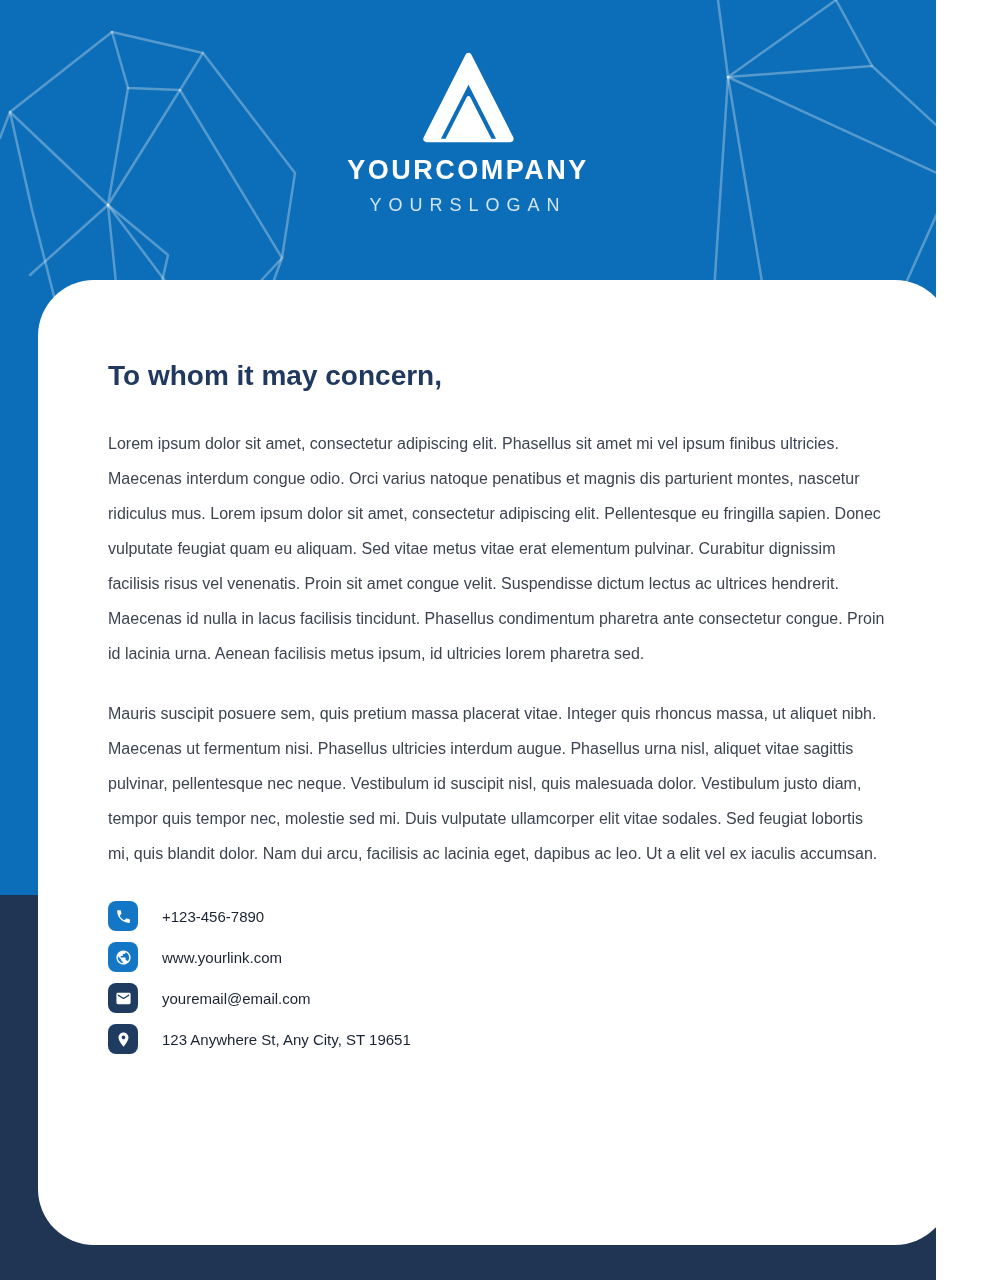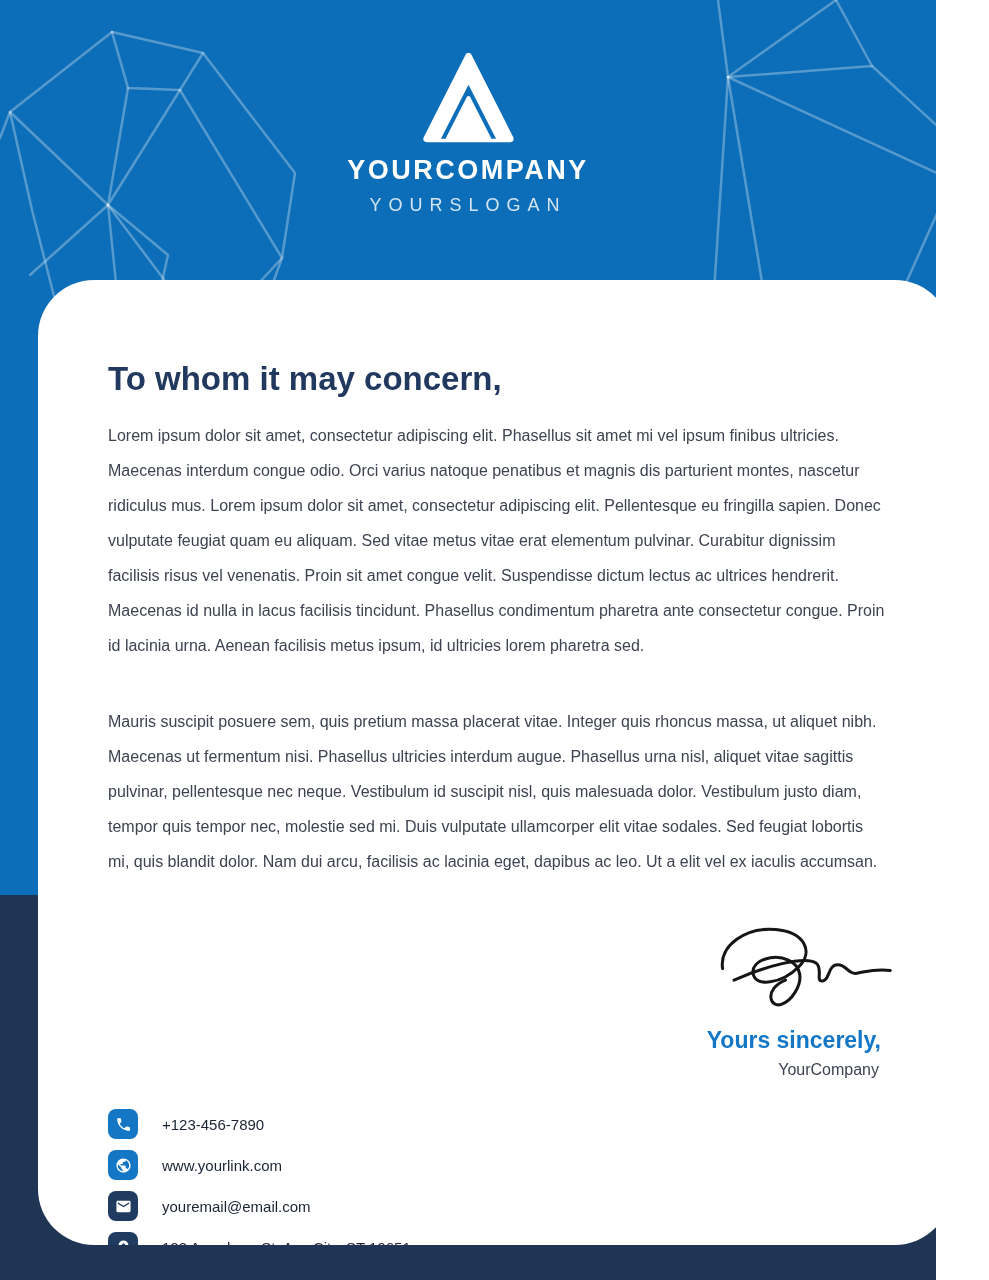--- a/index.html
+++ b/index.html
@@ -18,7 +18,7 @@
   .card { position:absolute; left:38px; top:280px; width:913px; height:965px;
           background:#ffffff; border-radius:56px; padding:80px 70px 0 70px; overflow:hidden; z-index:2; }
 
-  .salutation { color:#21395E; font-size:33px; font-weight:700; margin-bottom:20px; }
+  .salutation { color:#21395E; font-size:28px; font-weight:700; margin-bottom:34px; }
   .body-par { color:#3D4350; font-size:16px; line-height:35px; width:779px; }
   .body-par + .body-par { margin-top:41px; }
 

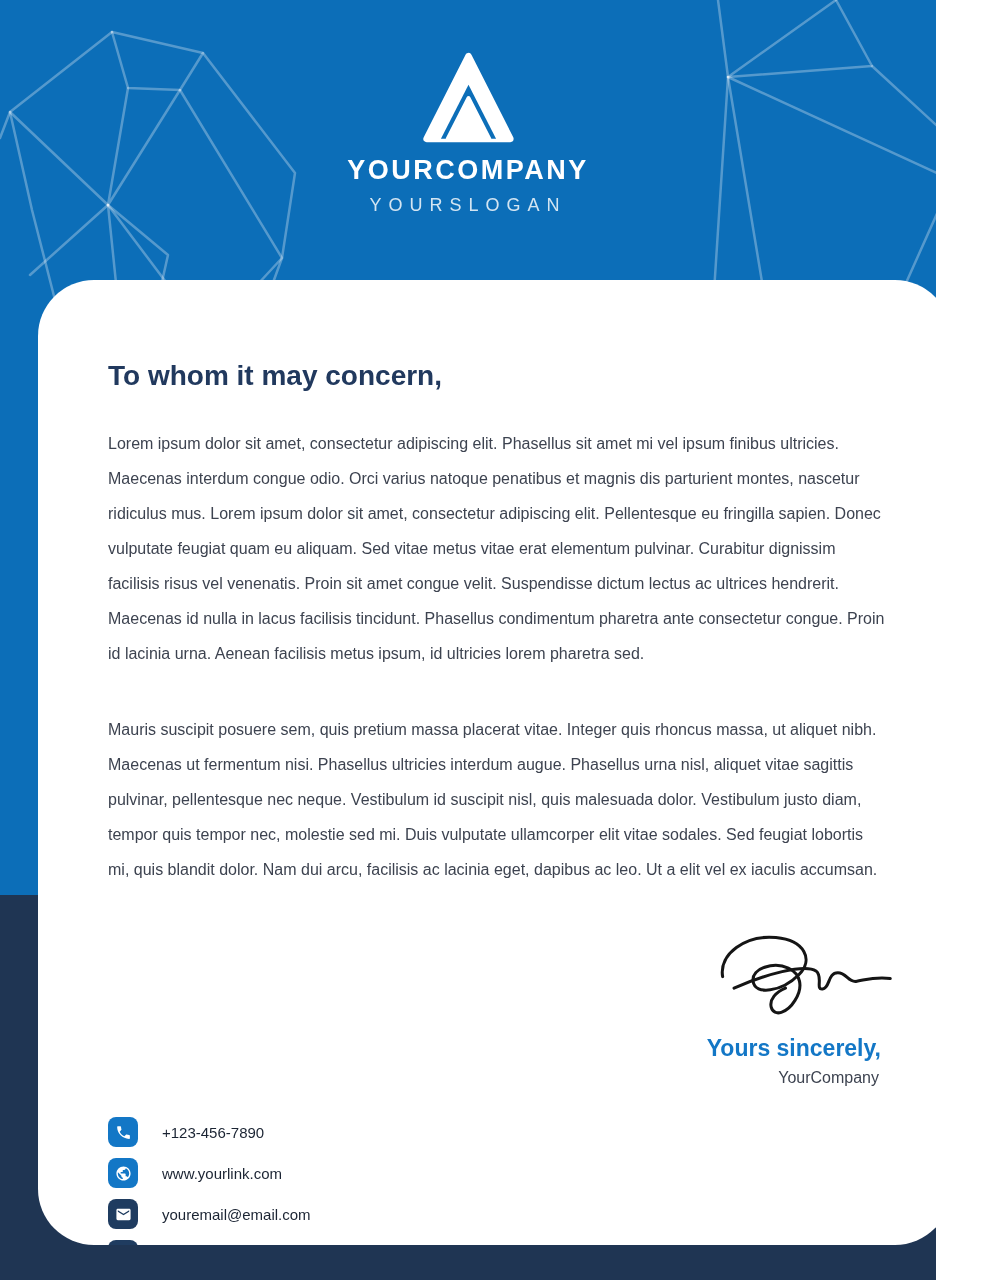--- a/index.html
+++ b/index.html
@@ -20,7 +20,7 @@
 
   .salutation { color:#21395E; font-size:28px; font-weight:700; margin-bottom:34px; }
   .body-par { color:#3D4350; font-size:16px; line-height:35px; width:779px; }
-  .body-par + .body-par { margin-top:41px; }
+  .body-par + .body-par { margin-top:25px; }
 
   .closing { margin-top:42px; text-align:right; padding-right:0; }
   .signature { display:inline-block; margin-right:-14px; margin-bottom:2px; }

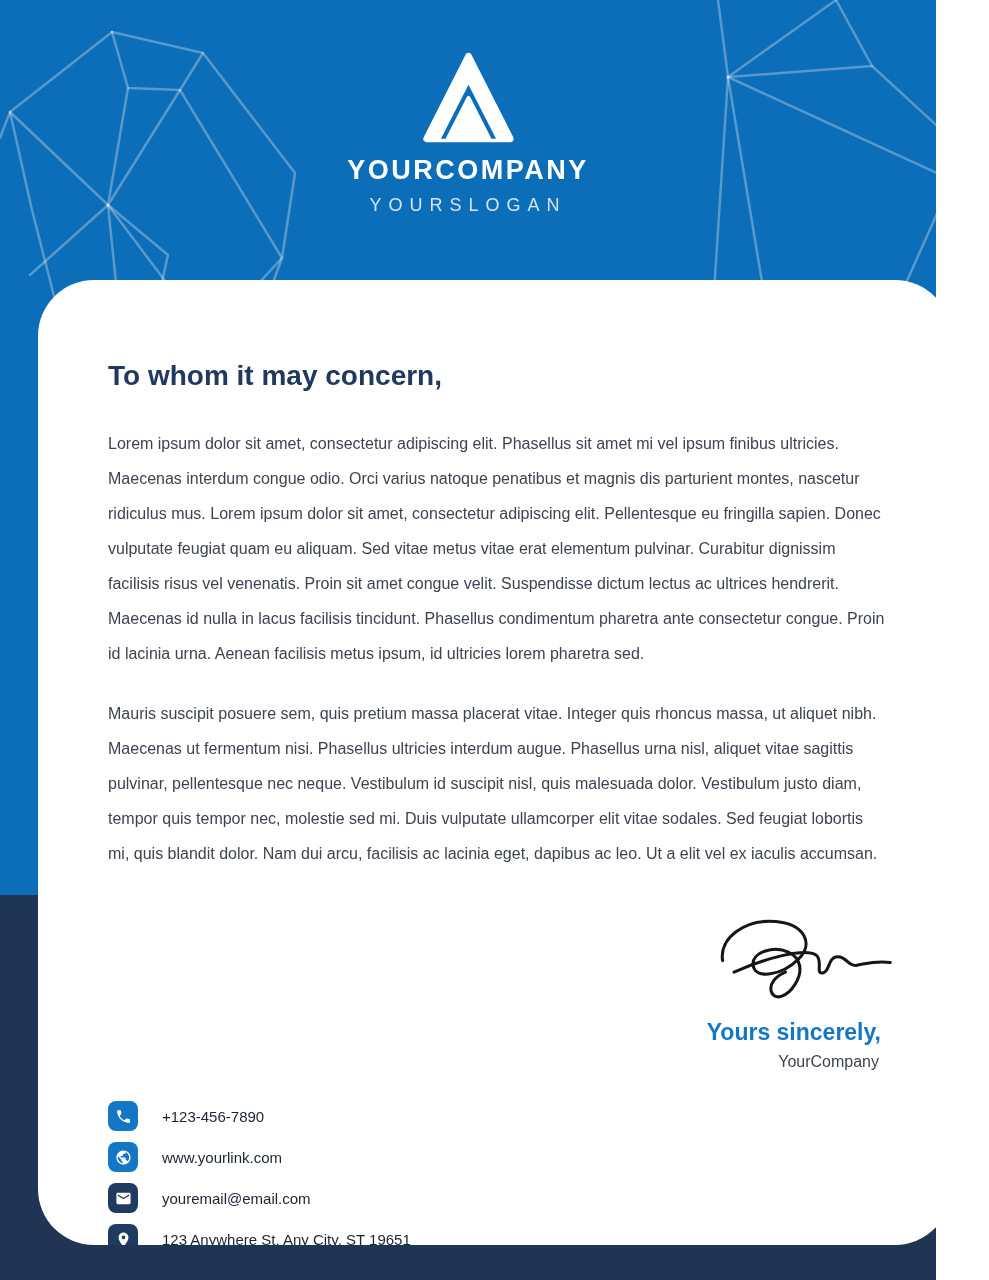--- a/index.html
+++ b/index.html
@@ -84,14 +84,6 @@
     <p class="body-par">Lorem ipsum dolor sit amet, consectetur adipiscing elit. Phasellus sit amet mi vel ipsum finibus ultricies. Maecenas interdum congue odio. Orci varius natoque penatibus et magnis dis parturient montes, nascetur ridiculus mus. Lorem ipsum dolor sit amet, consectetur adipiscing elit. Pellentesque eu fringilla sapien. Donec vulputate feugiat quam eu aliquam. Sed vitae metus vitae erat elementum pulvinar. Curabitur dignissim facilisis risus vel venenatis. Proin sit amet congue velit. Suspendisse dictum lectus ac ultrices hendrerit. Maecenas id nulla in lacus facilisis tincidunt. Phasellus condimentum pharetra ante consectetur congue. Proin id lacinia urna. Aenean facilisis metus ipsum, id ultricies lorem pharetra sed.</p>
     <p class="body-par">Mauris suscipit posuere sem, quis pretium massa placerat vitae. Integer quis rhoncus massa, ut aliquet nibh. Maecenas ut fermentum nisi. Phasellus ultricies interdum augue. Phasellus urna nisl, aliquet vitae sagittis pulvinar, pellentesque nec neque. Vestibulum id suscipit nisl, quis malesuada dolor. Vestibulum justo diam, tempor quis tempor nec, molestie sed mi. Duis vulputate ullamcorper elit vitae sodales. Sed feugiat lobortis mi, quis blandit dolor. Nam dui arcu, facilisis ac lacinia eget, dapibus ac leo. Ut a elit vel ex iaculis accumsan.</p>
 
-    <div class="closing">
-      <svg class="signature" width="180" height="100" viewBox="0 0 185 105" fill="none" stroke="#151515" stroke-width="3.2" stroke-linecap="round">
-        <path d="M6 50 C 2 26, 30 6, 62 9 C 92 12, 102 32, 86 48 C 68 66, 40 70, 38 55 C 36 41, 60 34, 75 41 C 88 47, 91 61, 82 75 C 74 88, 60 93, 57 82 C 55 74, 62 66, 72 62"></path>
-        <path d="M18 62 C 50 48, 92 36, 104 44 C 112 50, 103 64, 111 63 C 119 62, 116 46, 127 46 C 136 46, 138 56, 146 55 C 158 53, 166 50, 182 52"></path>
-      </svg>
-      <div class="closing-line">Yours sincerely,</div>
-      <div class="signer-line">YourCompany</div>
-    </div>
 
     <div class="contacts">
 

